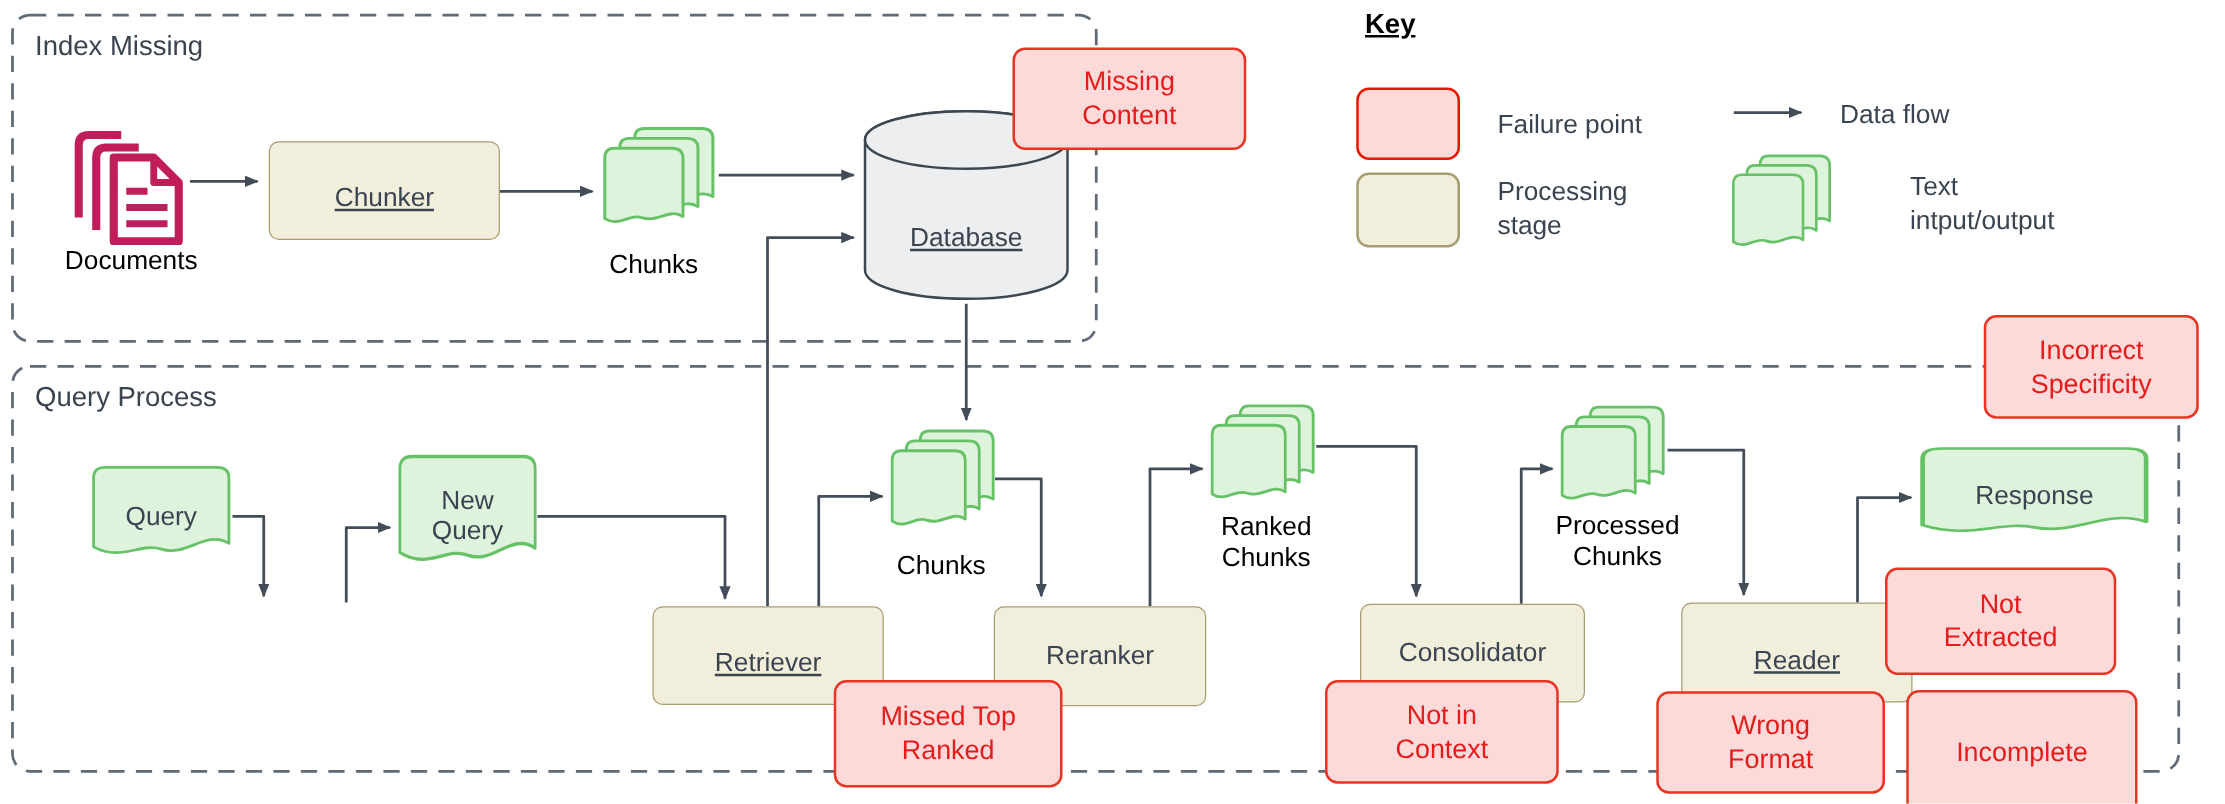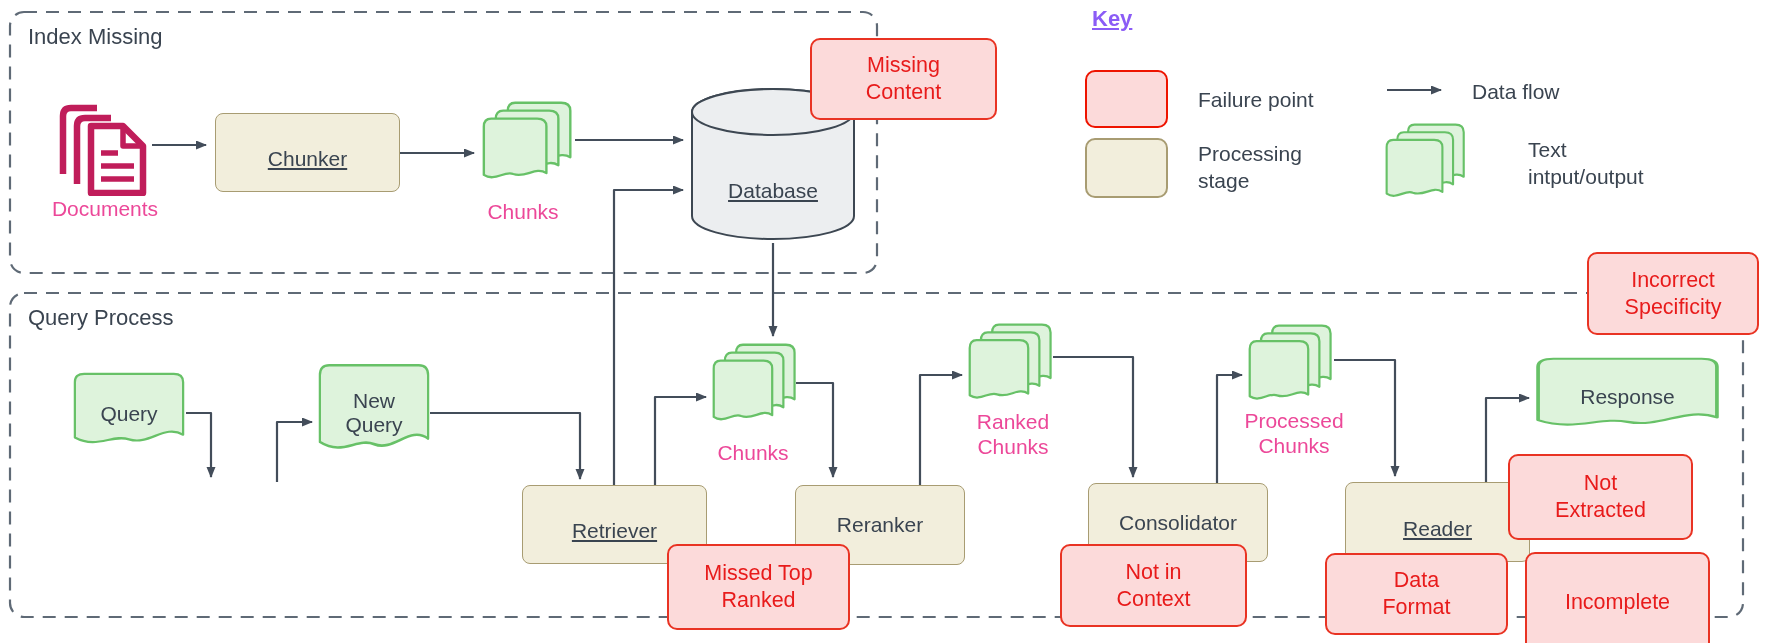--- a/index.html
+++ b/index.html
@@ -32,7 +32,7 @@
     color:#e81b1b;font-size:21.5px;line-height:1.25;box-sizing:border-box;
   }
   .key-title{position:absolute;z-index:2;font-size:22px;font-weight:bold;
-    text-decoration:underline;color:#8b5cf6;}
+    text-decoration:underline;color:#000000;}
   .swatch{position:absolute;z-index:2;box-sizing:border-box;border-radius:10px;}
   .swatch.red{background:#fcdada;border:2px solid #ee1400;}
   .swatch.tan{background:#f2eedc;border:2px solid #a89c72;}

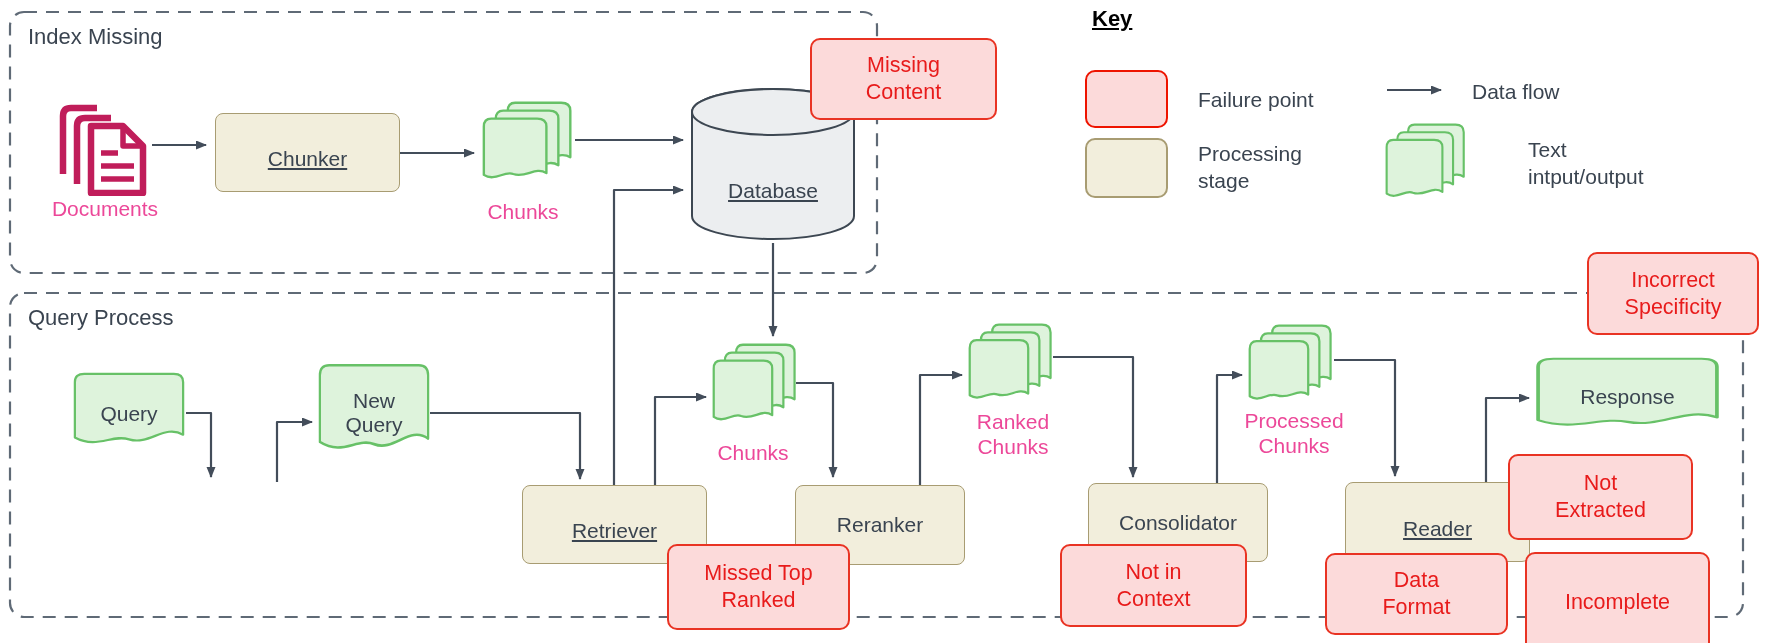--- a/index.html
+++ b/index.html
@@ -24,7 +24,7 @@
     align-items:center;justify-content:center;text-align:center;}
   .icon-label{
     position:absolute;z-index:2;font-size:21px;line-height:1.2;text-align:center;
-    color:#ec4899;
+    color:#000000;
   }
   .failure{
     position:absolute;z-index:3;display:flex;align-items:center;justify-content:center;

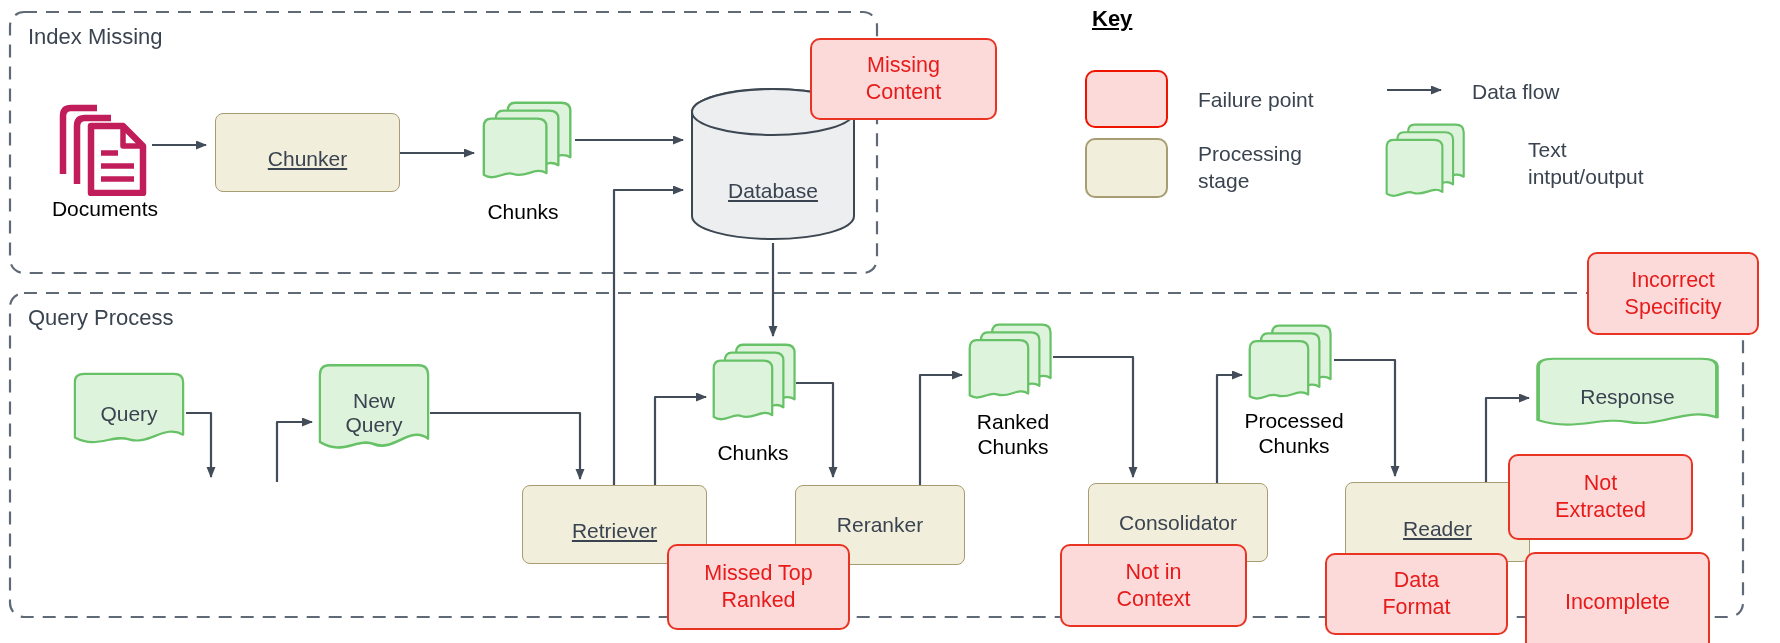--- a/index.html
+++ b/index.html
@@ -206,7 +206,7 @@
 Ranked</div>
   <div class="failure ml" style="left:1060px;top:544px;width:187px;height:83px;">Not in
 Context</div>
-  <div class="failure ml" style="left:1325px;top:553px;width:183px;height:82px;">Data
+  <div class="failure ml" style="left:1325px;top:553px;width:183px;height:82px;">Wrong
 Format</div>
   <div class="failure" style="left:1525px;top:552px;width:185px;height:101px;">Incomplete</div>
   <div class="failure ml" style="left:1508px;top:454px;width:185px;height:86px;">Not

